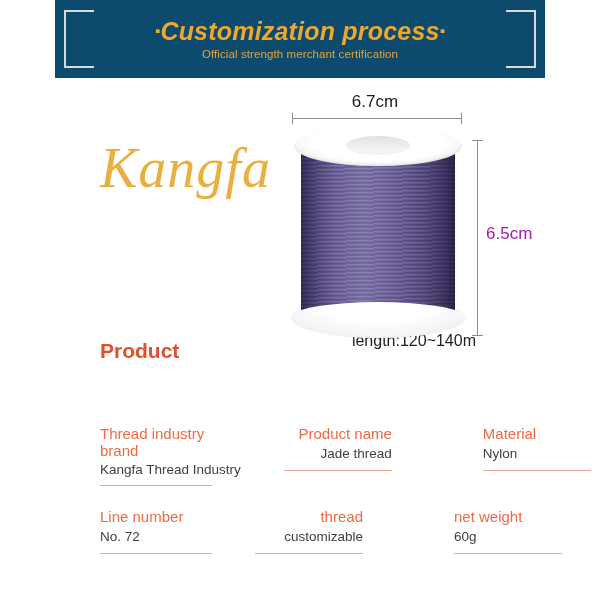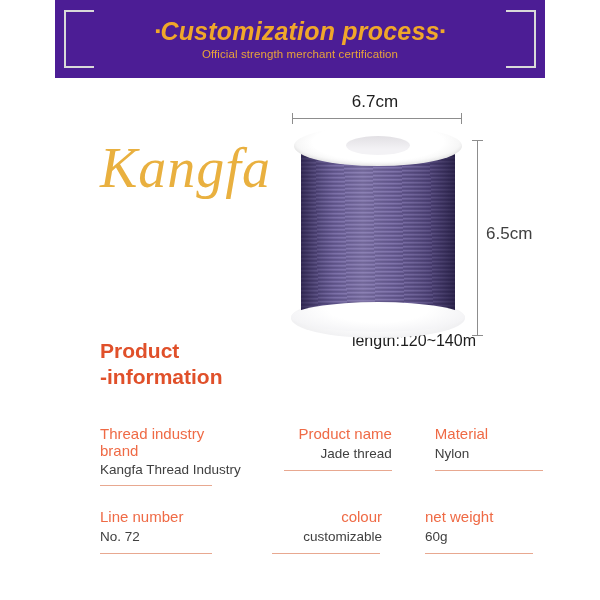--- a/index.html
+++ b/index.html
@@ -23,7 +23,7 @@
     top: 0px;
     width: 490px;
     height: 78px;
-    background: #4c1d95;
+    background: #0c4a6e;
     overflow: hidden;
   }
   .banner-inner {

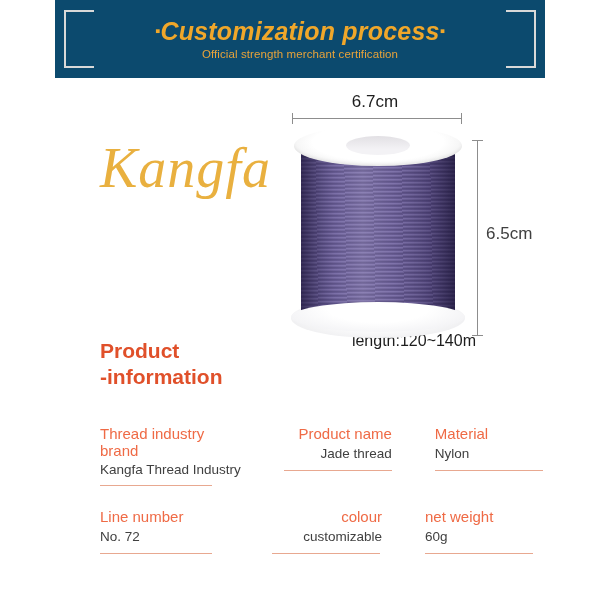--- a/index.html
+++ b/index.html
@@ -146,7 +146,7 @@
     left: 206px;
     top: 132px;
     font-size: 17px;
-    color: #404040;
+    color: #a21caf;
     white-space: nowrap;
   }
 

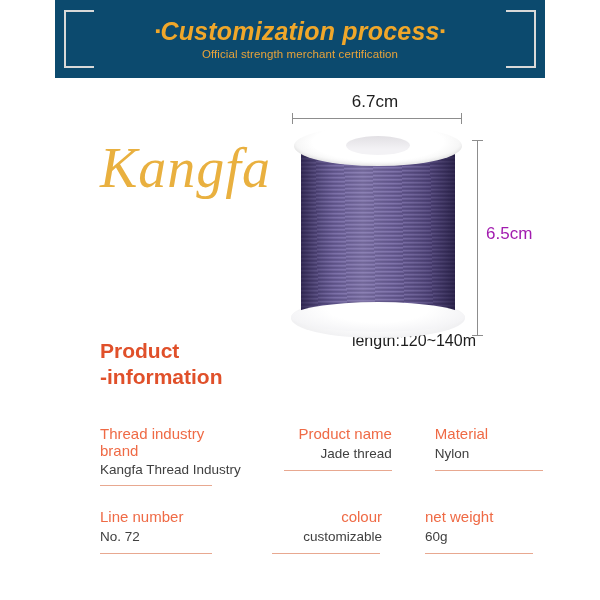--- a/index.html
+++ b/index.html
@@ -342,7 +342,6 @@
 
 <div class="pi-heading">
   <div>Product</div>
-  <div>-information</div>
 </div>
 
 <div class="specs">

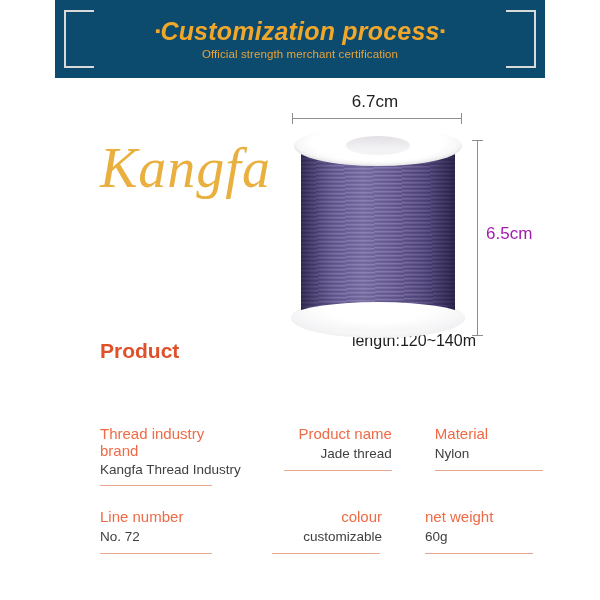--- a/index.html
+++ b/index.html
@@ -276,7 +276,7 @@
   }
   .spec-cell.c1 { width: 175px; }
   .spec-cell.c2 { width: 150px; text-align: right; }
-  .spec-cell.c3 { width: 115px; }
+  .spec-cell.c3 { width: 115px; margin-left: 48px; }
   .spec-label {
     font-size: 15px;
     color: #ef6a45;

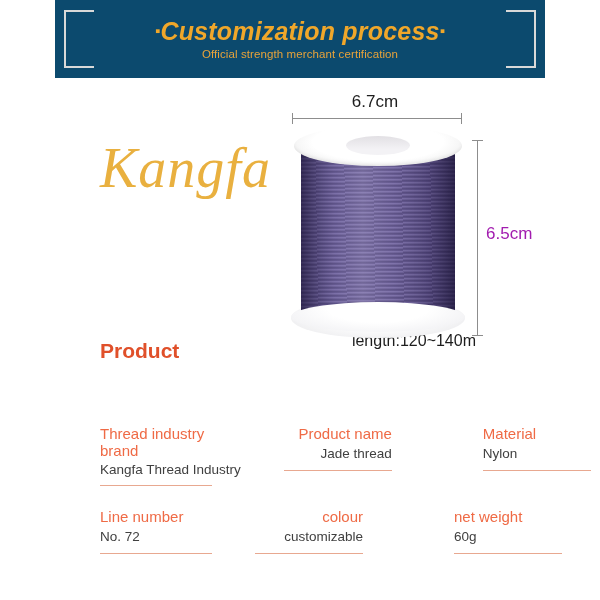--- a/index.html
+++ b/index.html
@@ -372,7 +372,7 @@
       <div class="spec-rule"></div>
     </div>
     <div class="spec-cell c2">
-      <div class="spec-label">colour</div>
+      <div class="spec-label">thread</div>
       <div class="spec-value">customizable</div>
       <div class="spec-rule"></div>
     </div>

